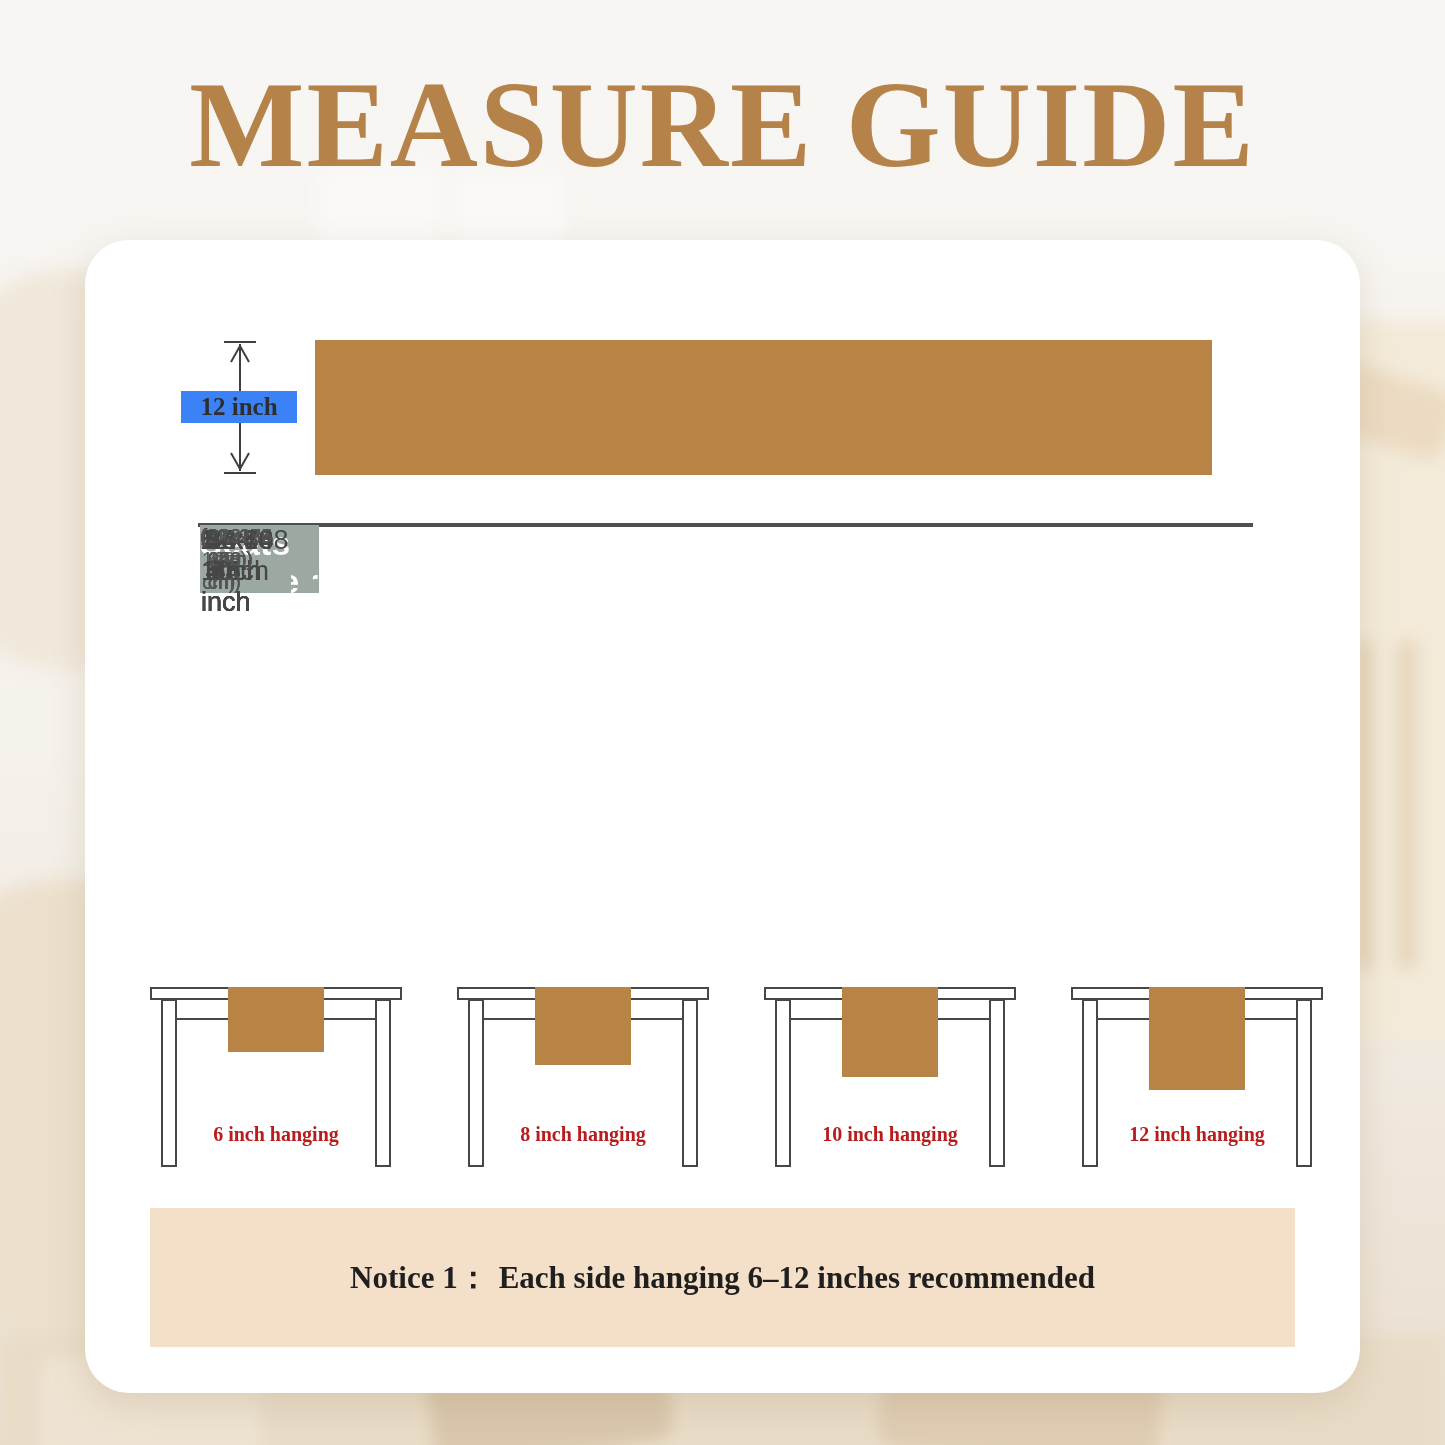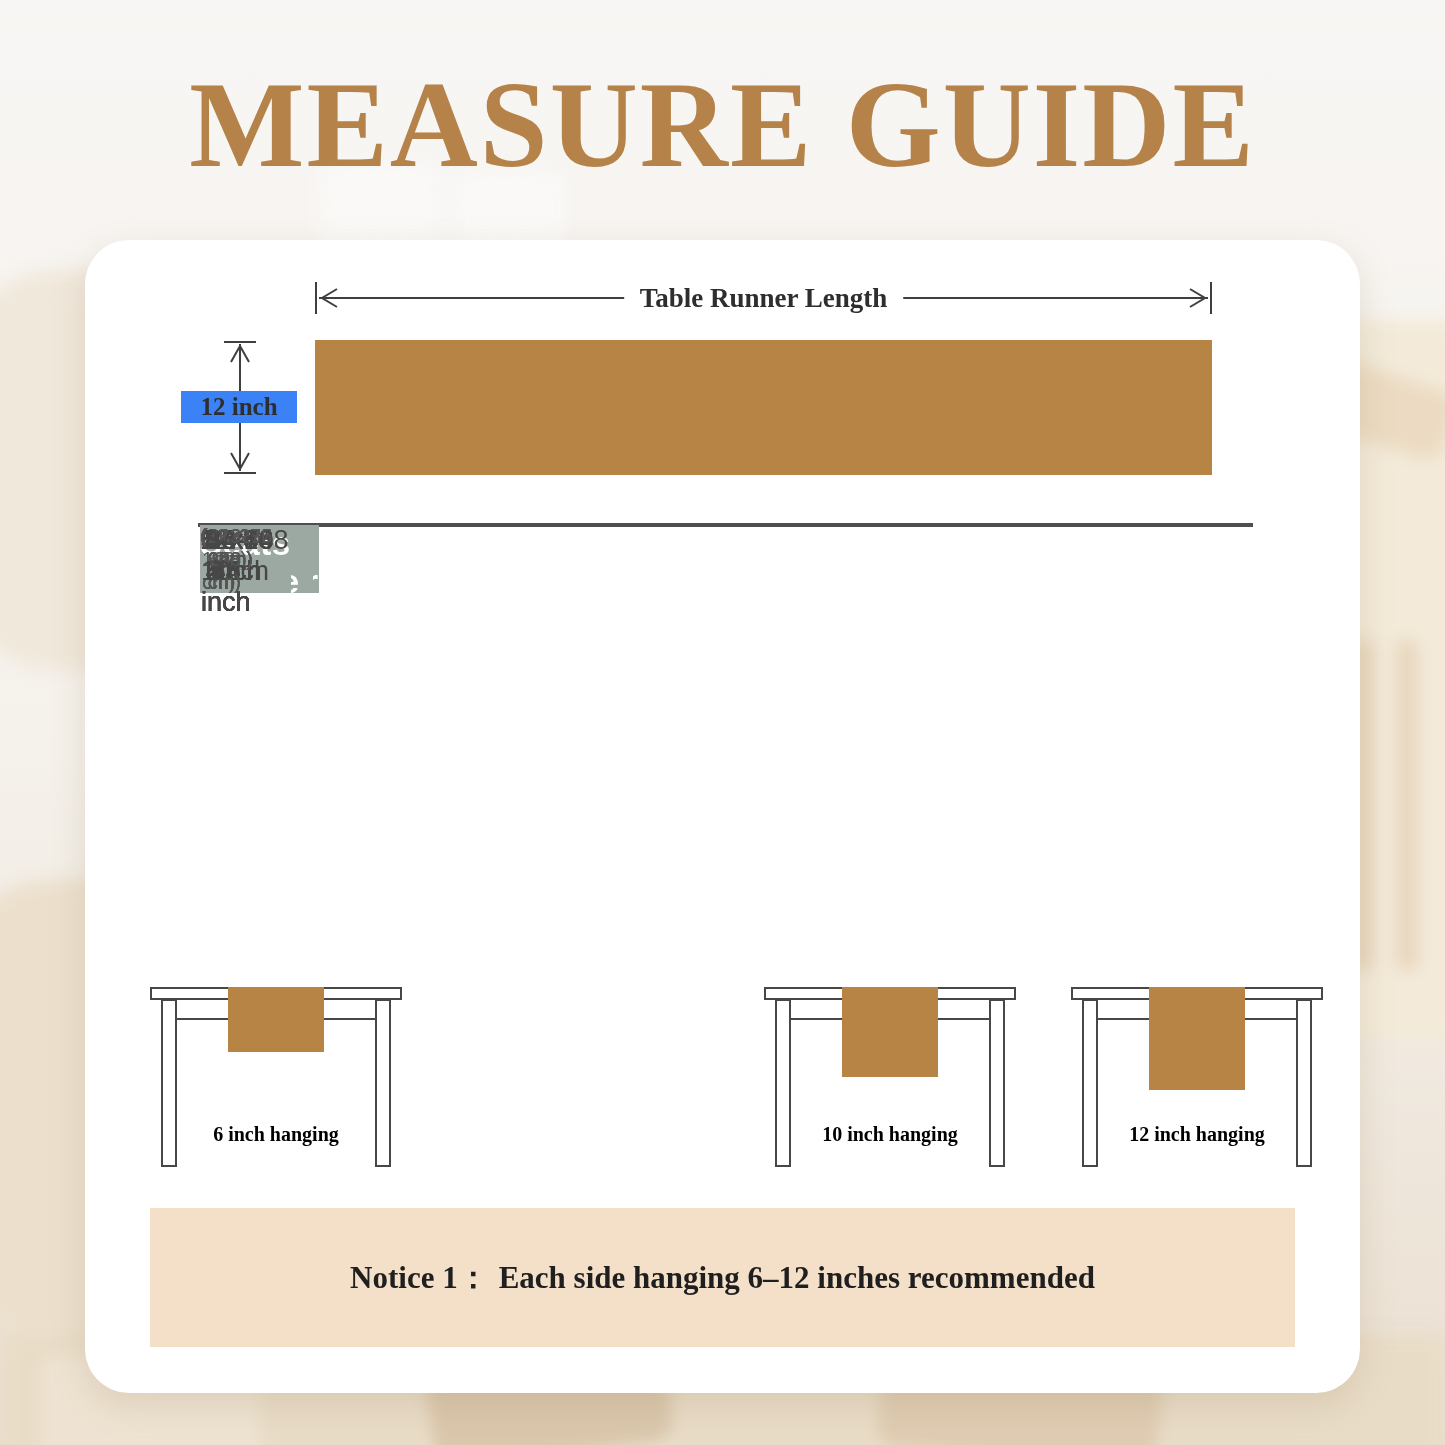--- a/index.html
+++ b/index.html
@@ -129,16 +129,6 @@
 
 <div class="card">
 
-  <div class="h-arrow">
-    <svg width="897" height="36" viewBox="0 0 897 36">
-      <line class="arrow-stroke" x1="1" y1="2" x2="1" y2="34"></line>
-      <line class="arrow-stroke" x1="896" y1="2" x2="896" y2="34"></line>
-      <line class="arrow-stroke" x1="4" y1="18" x2="893" y2="18"></line>
-      <path class="arrow-stroke" d="M22 9 L7 18 L22 27"></path>
-      <path class="arrow-stroke" d="M875 9 L890 18 L875 27"></path>
-    </svg>
-    <div class="h-arrow-label">Table Runner Length</div>
-  </div>
 
   <div class="runner-rect"></div>
 

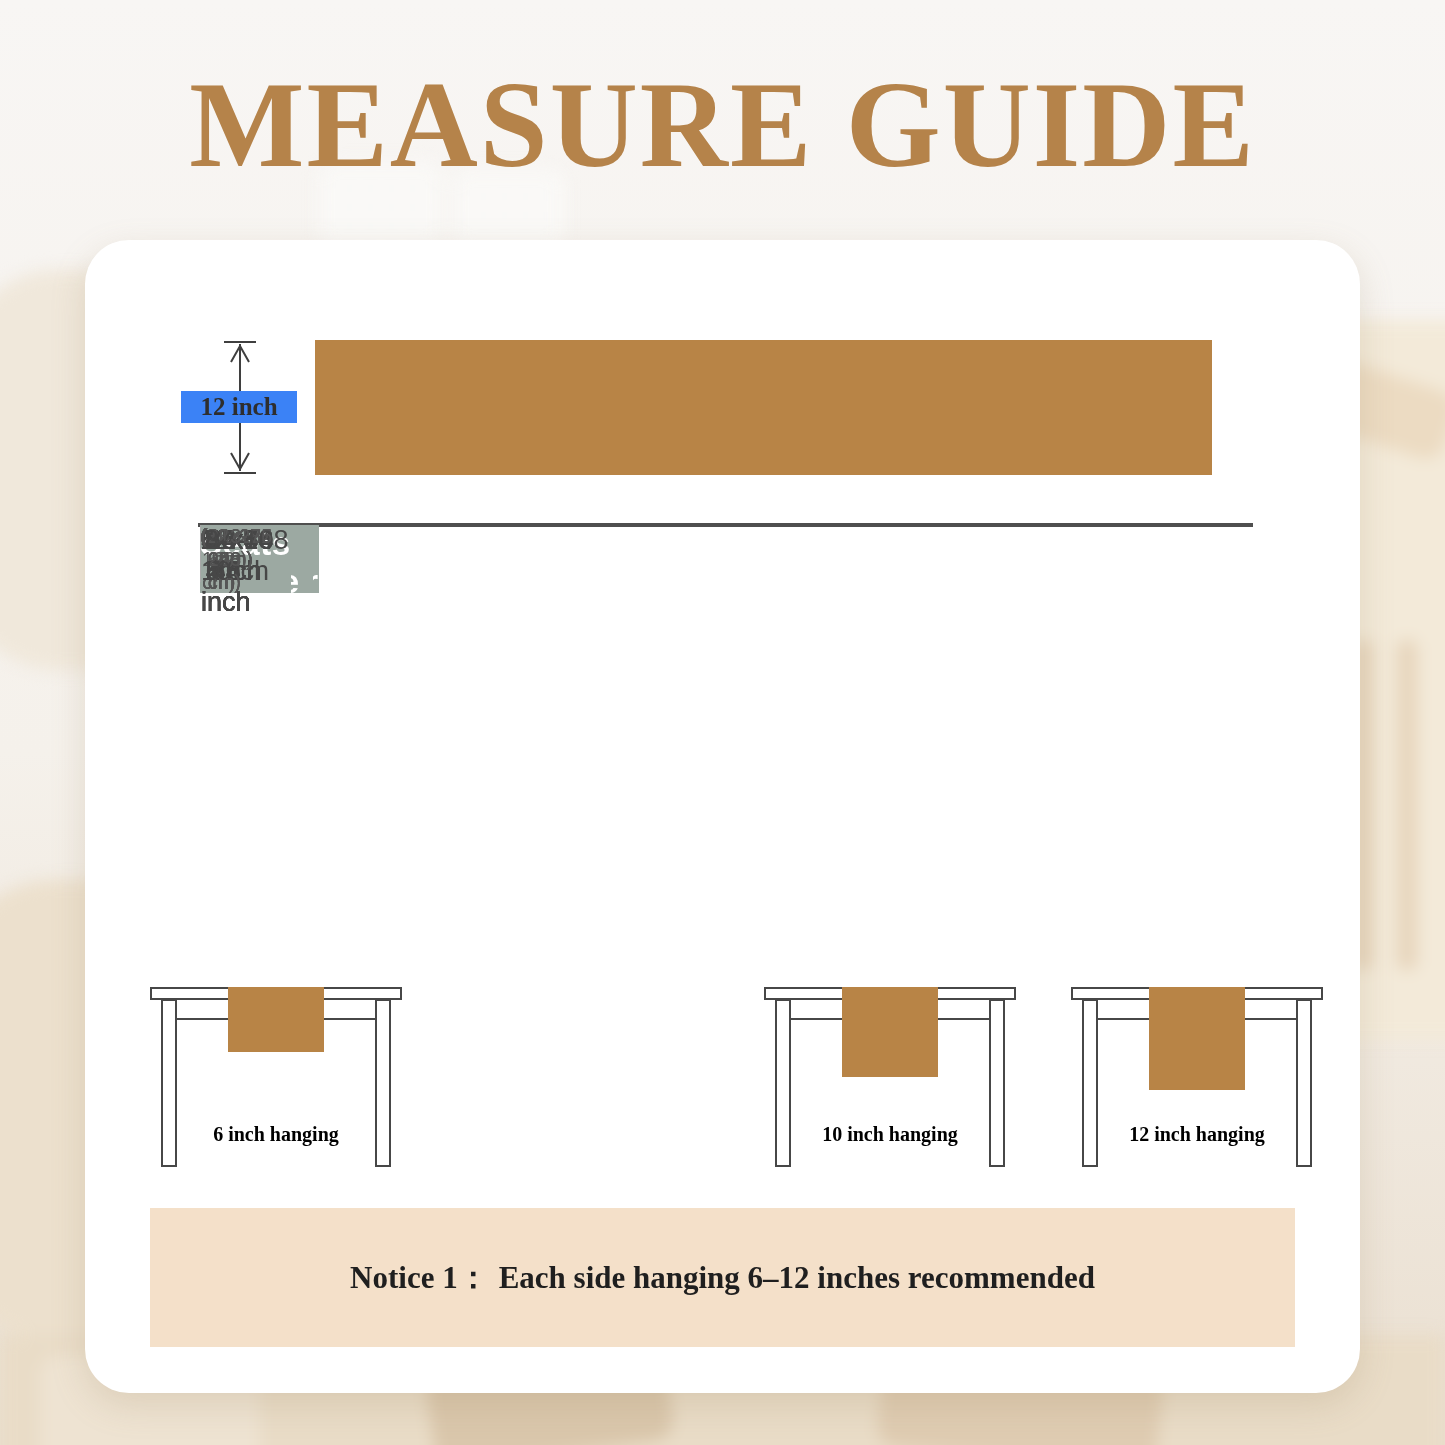--- a/index.html
+++ b/index.html
@@ -90,7 +90,7 @@
   .fig .fig-label{
     left:0;top:138px;width:252px;text-align:center;
     font-family:"Liberation Serif","DejaVu Serif",serif;font-weight:700;
-    font-size:20px;color:#000000;white-space:nowrap;
+    font-size:20px;color:#b91c1c;white-space:nowrap;
   }
 
   

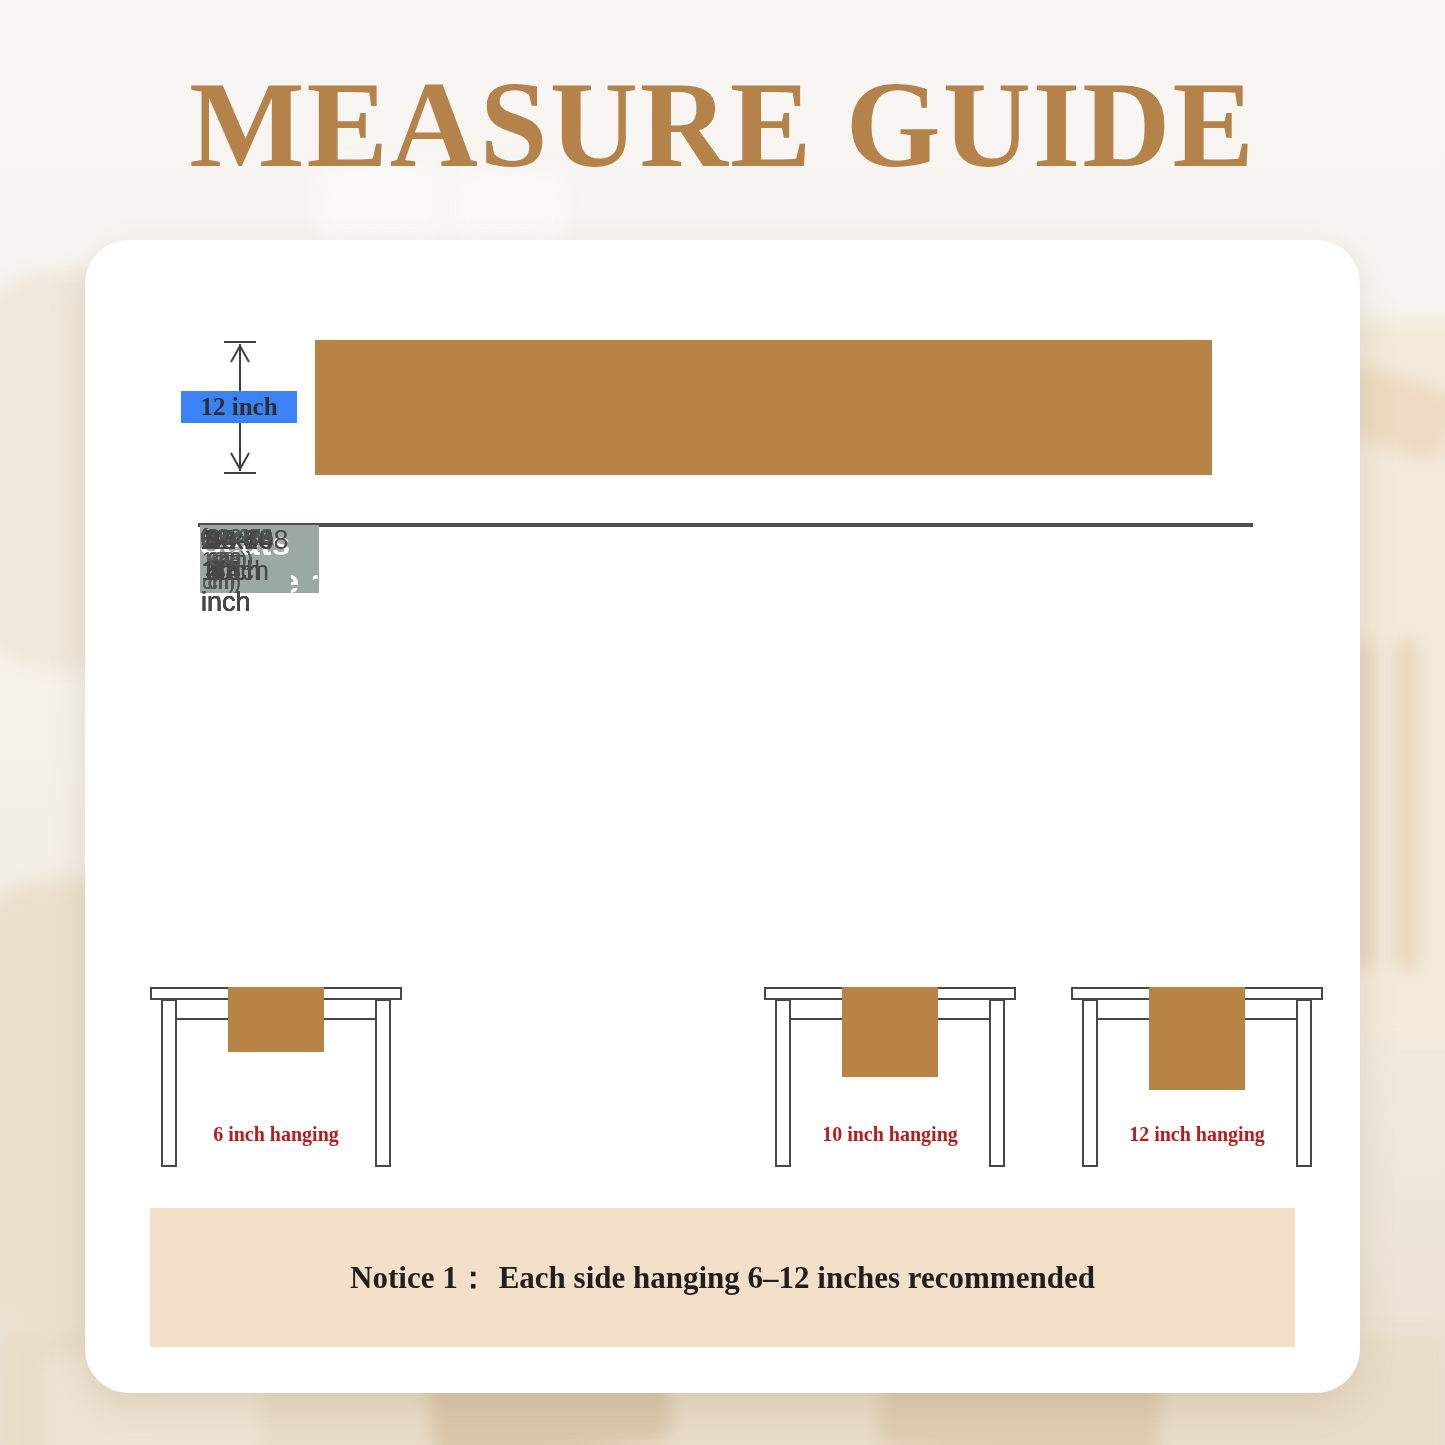--- a/index.html
+++ b/index.html
@@ -234,6 +234,14 @@
     <div class="apron"></div>
     <div class="fig-label">6 inch hanging</div>
   </div>
+  <div class="fig fig2">
+    <div class="drop"></div>
+    <div class="top"></div>
+    <div class="leg leg-l"></div>
+    <div class="leg leg-r"></div>
+    <div class="apron"></div>
+    <div class="fig-label">8 inch hanging</div>
+  </div>
   <div class="fig fig3">
     <div class="drop"></div>
     <div class="top"></div>

